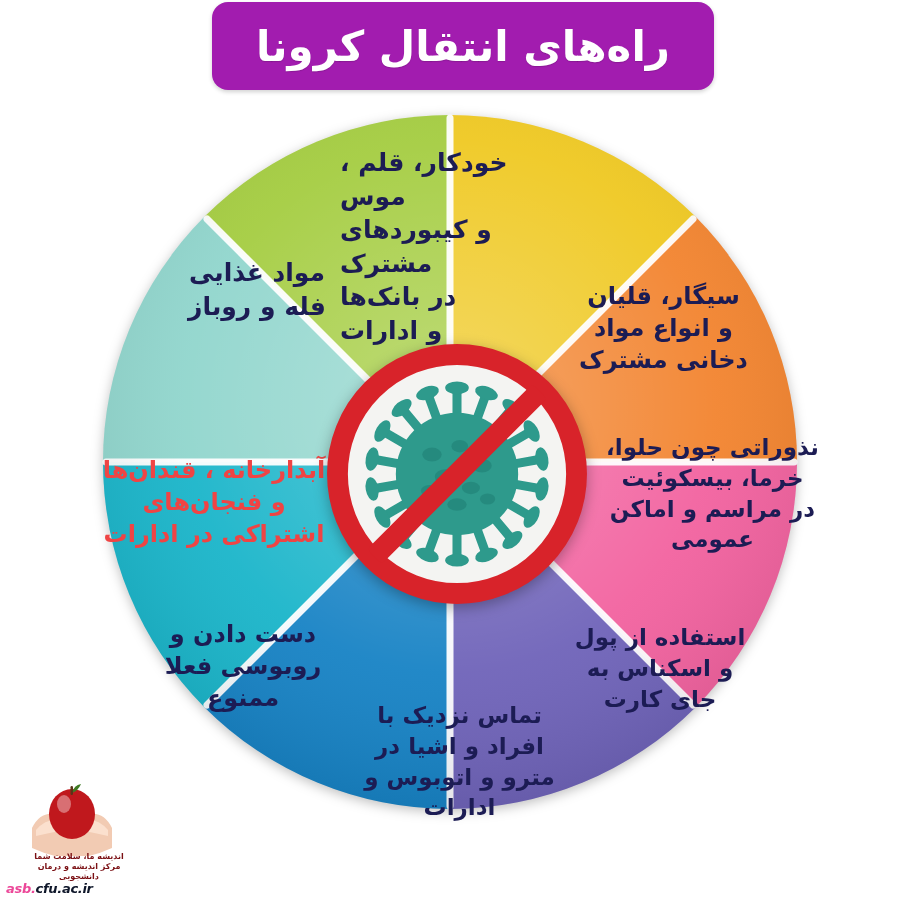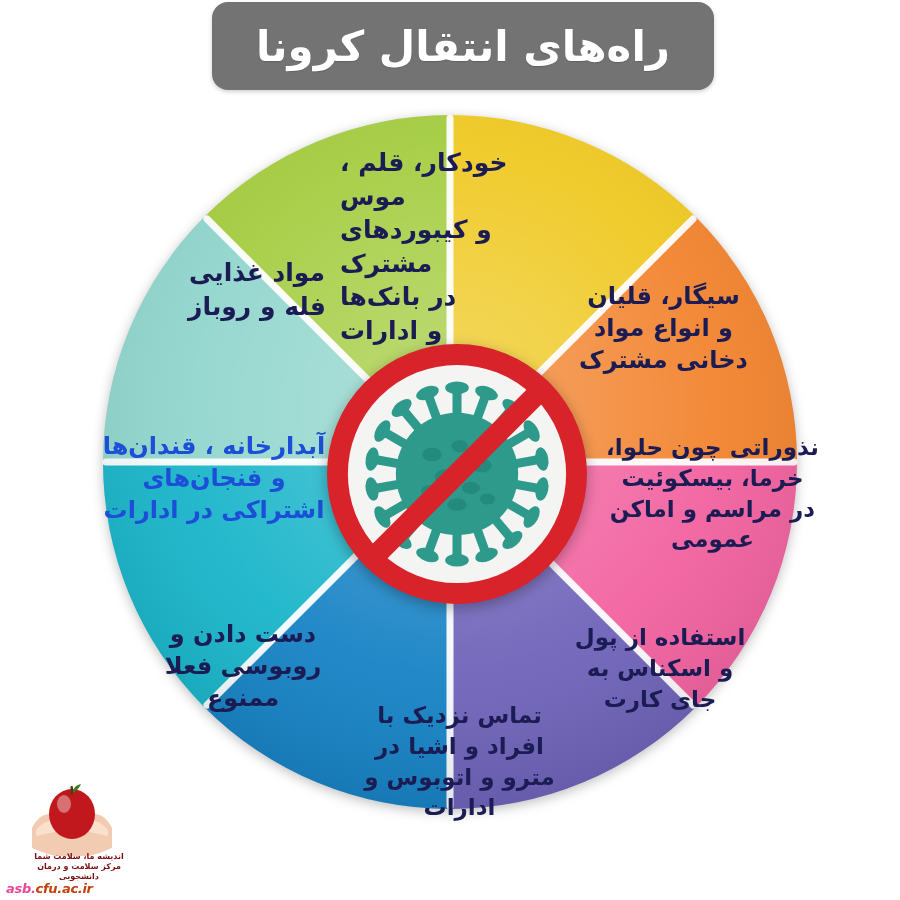--- a/index.html
+++ b/index.html
@@ -99,7 +99,7 @@
 
 <div id="poster">
 
-  <div class="title-banner" style="background: #737373;">
+  <div class="title-banner" style="background: #a21caf;">
     <div class="title-text" style="color: rgb(255, 255, 255);">راه‌های انتقال کرونا</div>
   </div>
 

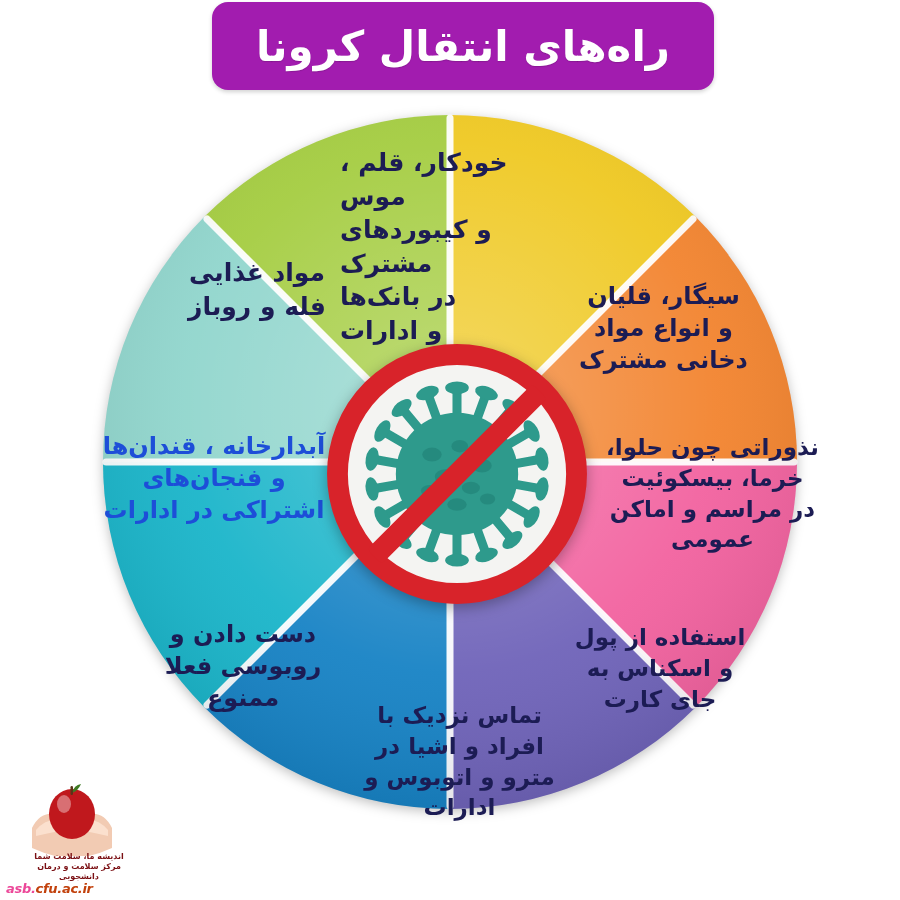--- a/index.html
+++ b/index.html
@@ -158,7 +158,7 @@
 ادارات</div>
   <div class="seg-label s5" style="color: rgb(28, 28, 84);">دست دادن و
 روبوسی فعلا ممنوع</div>
-  <div class="seg-label s6" style="color: #1d4ed8;">آبدارخانه ، قندان‌ها
+  <div class="seg-label s6" style="color: #ef4444; margin-top: 24px;">آبدارخانه ، قندان‌ها
 و فنجان‌های
 اشتراکی در ادارات</div>
   <div class="seg-label s7" style="color: rgb(28, 28, 84);">مواد غذایی

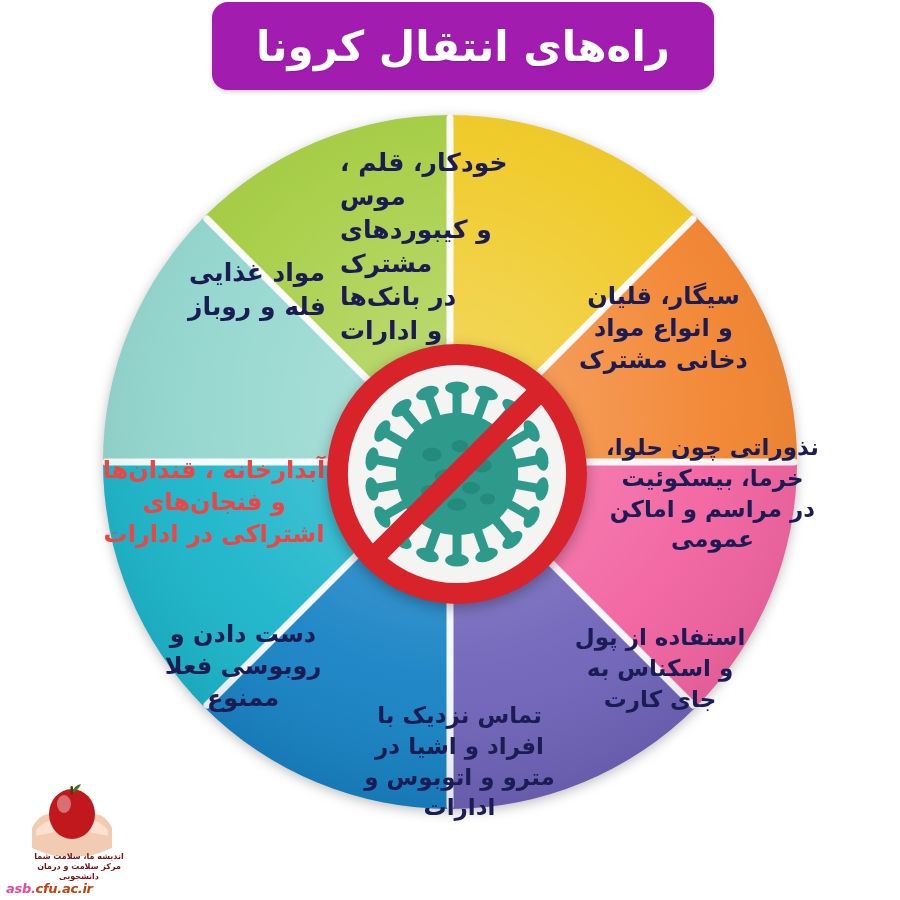--- a/index.html
+++ b/index.html
@@ -240,7 +240,7 @@
     </svg>
     <div class="logo-lines" style="color: rgb(123, 16, 20);">
       <div>اندیشه ما، سلامت شما</div>
-      <div>مرکز سلامت و درمان</div>
+      <div>مرکز اندیشه و درمان</div>
       <div>دانشجویی</div>
     </div>
     <div class="logo-url">

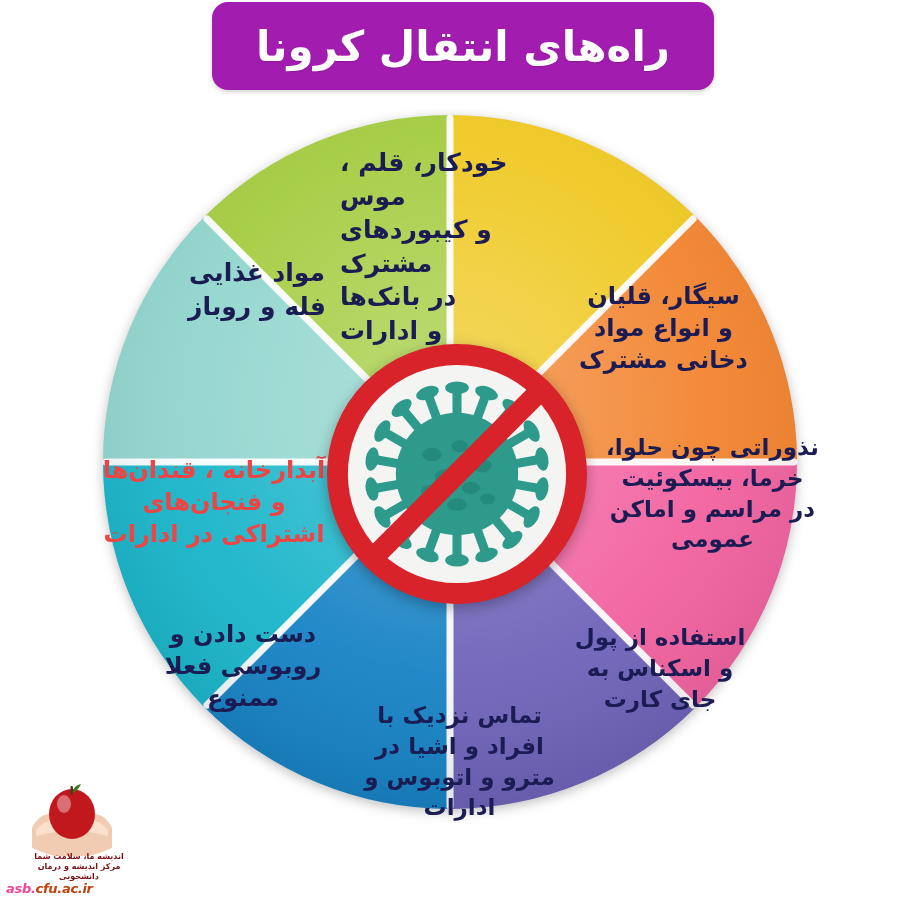--- a/index.html
+++ b/index.html
@@ -92,7 +92,7 @@
     direction:ltr;letter-spacing:-.3px;
   }
   .logo-url .u-a{color:#ec4899;}
-  .logo-url .u-b{color:#c2410c;}
+  .logo-url .u-b{color:#0f172a;}
 </style>
 </head>
 <body>

